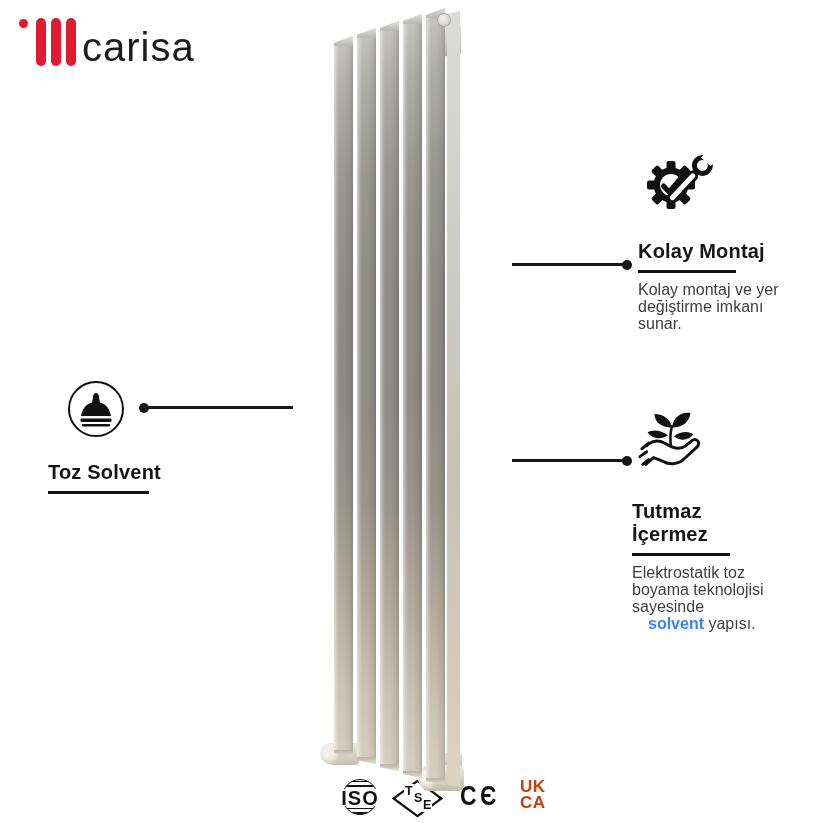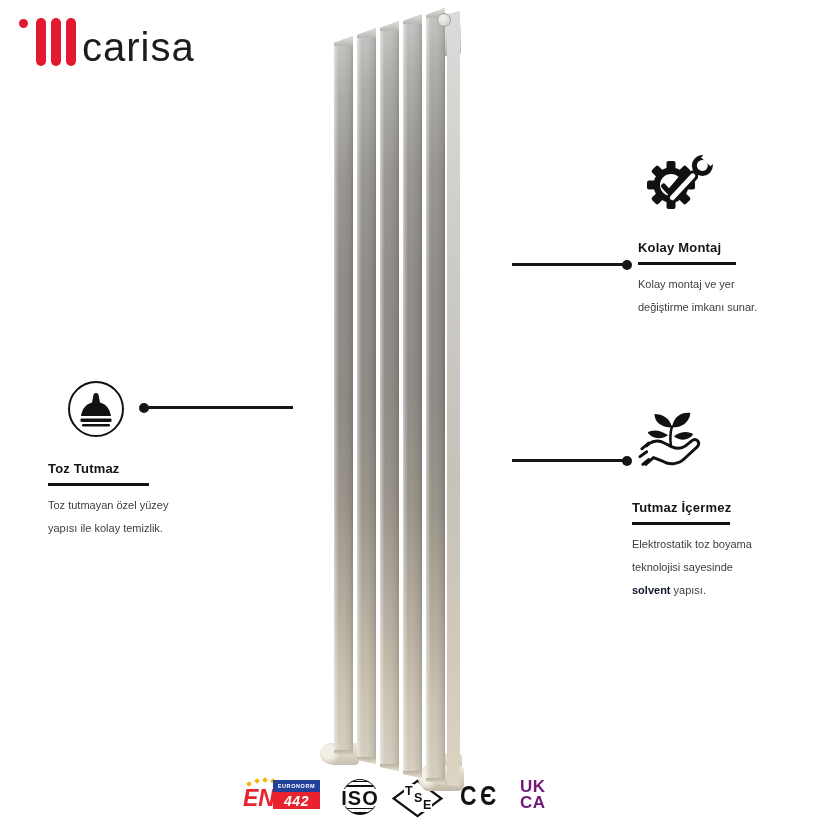--- a/index.html
+++ b/index.html
@@ -66,7 +66,7 @@
 
   
   .callout { position:absolute; }
-  .callout-title { font-size:13px; font-weight:bold; color:#151515; letter-spacing:.2px;margin-top:24px; }
+  .callout-title { font-size:20px; font-weight:bold; color:#151515; letter-spacing:.2px;margin-top:24px; }
   .rule { height:2.5px; background:#111; margin:7px 0 8px 0; }
   .callout-body { font-size:11px; line-height:23px; color:#3e3e3e; }
   .callout-body .bold { font-weight:bold; color:#0f172a; }

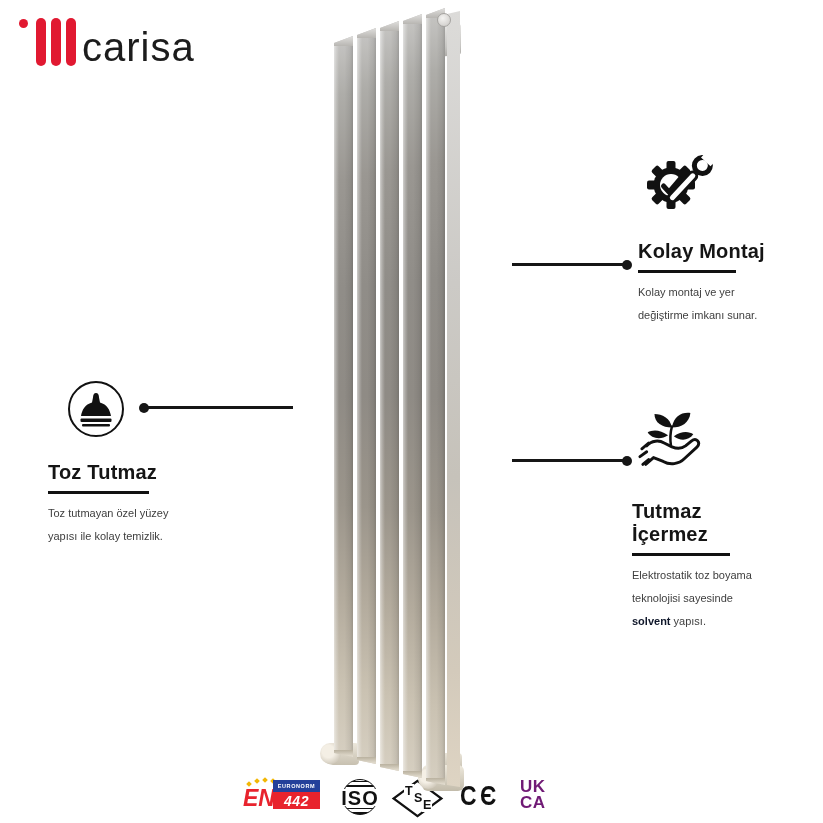--- a/index.html
+++ b/index.html
@@ -68,7 +68,7 @@
   .callout { position:absolute; }
   .callout-title { font-size:20px; font-weight:bold; color:#151515; letter-spacing:.2px;margin-top:24px; }
   .rule { height:2.5px; background:#111; margin:7px 0 8px 0; }
-  .callout-body { font-size:11px; line-height:23px; color:#3e3e3e; }
+  .callout-body { font-size:16px; line-height:17px; color:#3e3e3e; }
   .callout-body .bold { font-weight:bold; color:#0f172a; }
 
   .co-kolay { left:638px; top:152px; width:142px; }

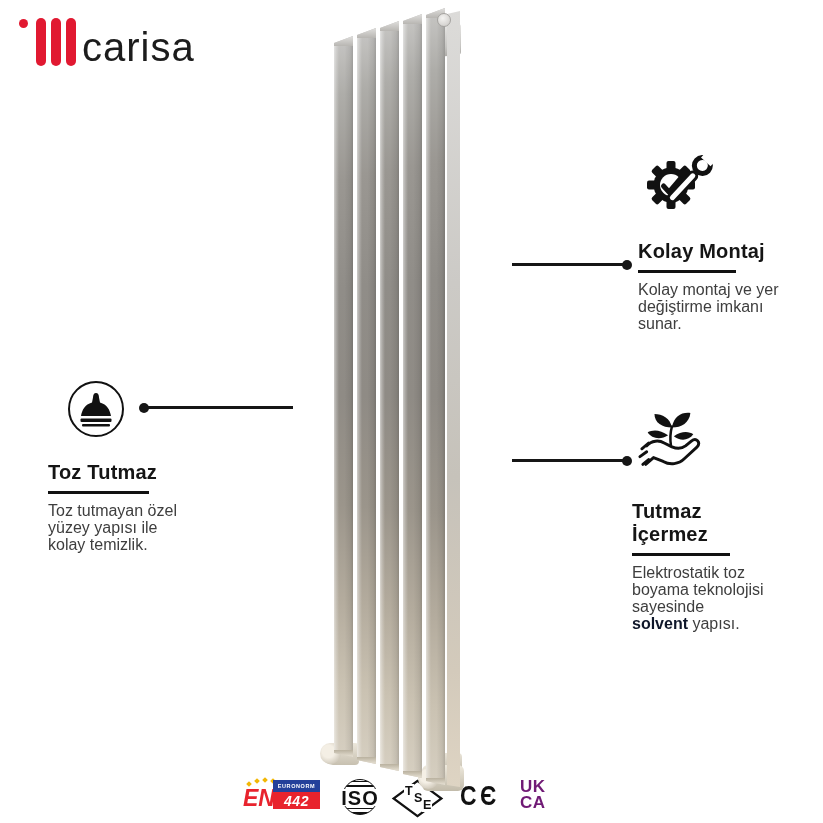--- a/index.html
+++ b/index.html
@@ -218,7 +218,7 @@
         <rect x="6" y="35" width="28" height="2.5" rx="1" fill="#111"></rect>
       </svg>
     </div>
-    <div class="callout-title">Toz Tutmaz</div>
+    <div class="callout-title">Toz Solvent</div>
     <div class="rule"></div>
     <div class="callout-body">Toz tutmayan özel yüzey yapısı ile kolay temizlik.</div>
   </div>

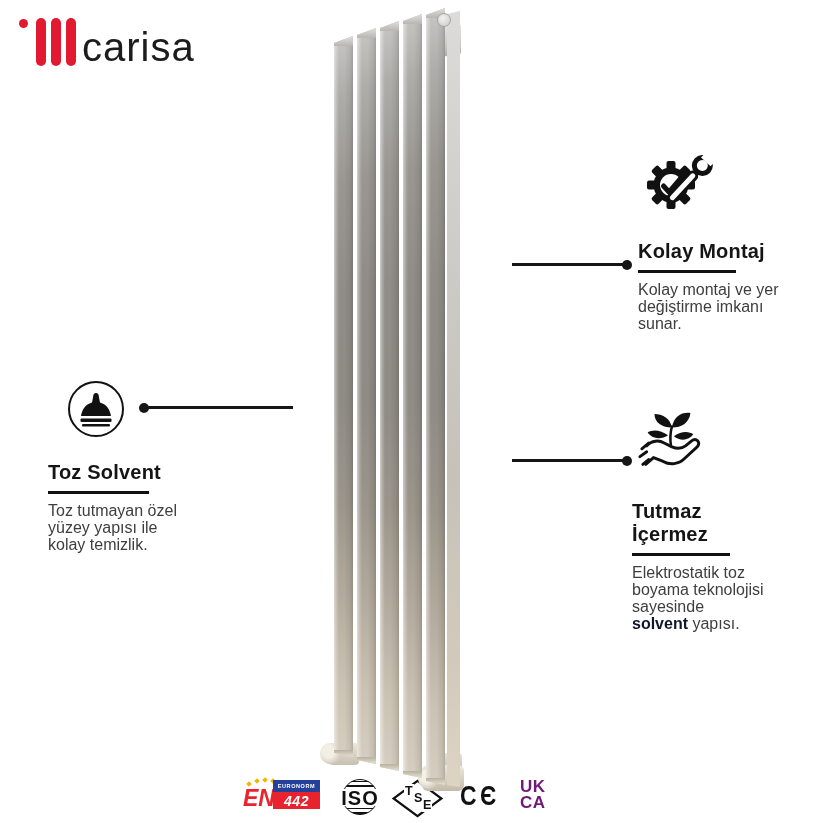--- a/index.html
+++ b/index.html
@@ -220,7 +220,6 @@
     </div>
     <div class="callout-title">Toz Solvent</div>
     <div class="rule"></div>
-    <div class="callout-body">Toz tutmayan özel yüzey yapısı ile kolay temizlik.</div>
   </div>
 
 

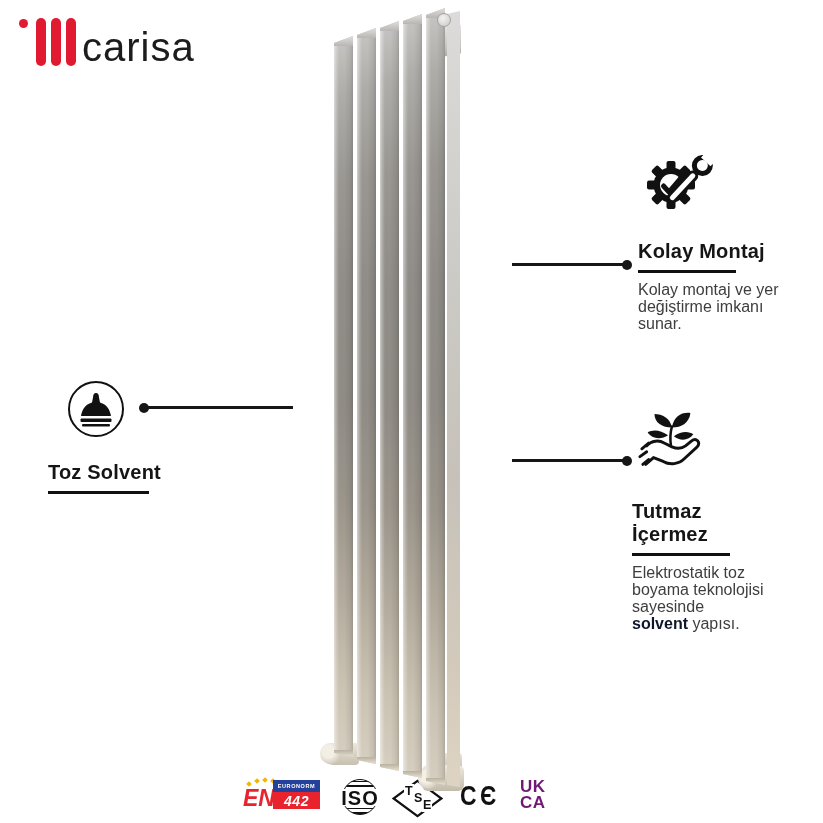--- a/index.html
+++ b/index.html
@@ -69,7 +69,7 @@
   .callout-title { font-size:20px; font-weight:bold; color:#151515; letter-spacing:.2px;margin-top:24px; }
   .rule { height:2.5px; background:#111; margin:7px 0 8px 0; }
   .callout-body { font-size:16px; line-height:17px; color:#3e3e3e; }
-  .callout-body .bold { font-weight:bold; color:#0f172a; }
+  .callout-body .bold { font-weight:bold; color:#3b82f6;margin-left:16px; }
 
   .co-kolay { left:638px; top:152px; width:142px; }
   .co-kolay .icon-wrap { margin:0 0 9px 6px; width:74px; height:64px; }

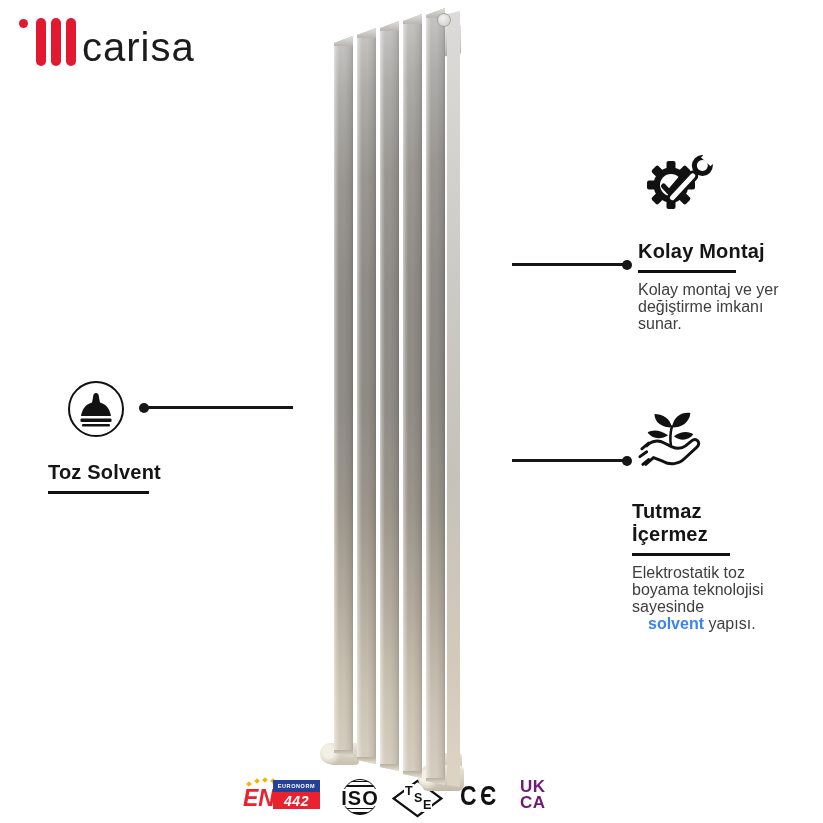--- a/index.html
+++ b/index.html
@@ -223,20 +223,6 @@
   </div>
 
 
-  <div class="cert cert-en442">
-    <div class="en-stars">
-      <span class="en-star st1"></span>
-        <span class="en-star st2"></span>
-        <span class="en-star st3"></span>
-      <span class="en-star st4"></span>
-        <span class="en-star st5"></span>
-    </div>
-    <div class="en-en">EN</div>
-    <div class="en-col">
-      <div class="en-euronorm">EURONORM</div>
-      <div class="en-442">442</div>
-    </div>
-  </div>
 
   <div class="cert cert-iso">
     <div class="iso-globe"></div>

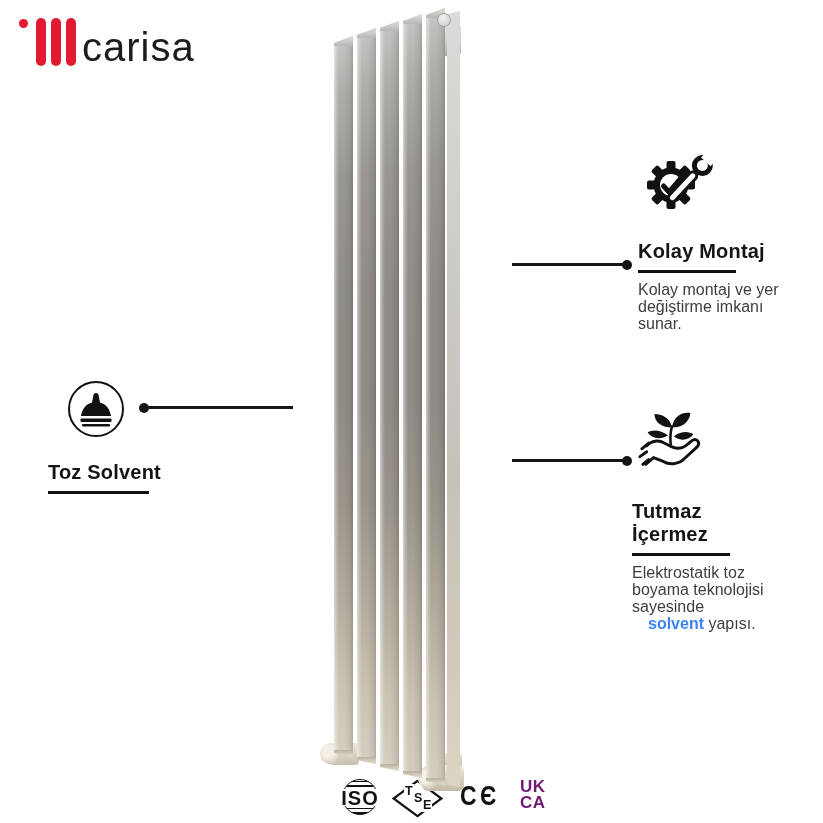--- a/index.html
+++ b/index.html
@@ -119,7 +119,7 @@
     transform:scaleX(.85); transform-origin:left; }
   
   .cert-ukca { left:520px; top:779px; font-size:17px; font-weight:800; line-height:16px;
-    letter-spacing:.5px; color:#701a75; }
+    letter-spacing:.5px; color:#c2410c; }
 </style>
 </head>
 <body>

